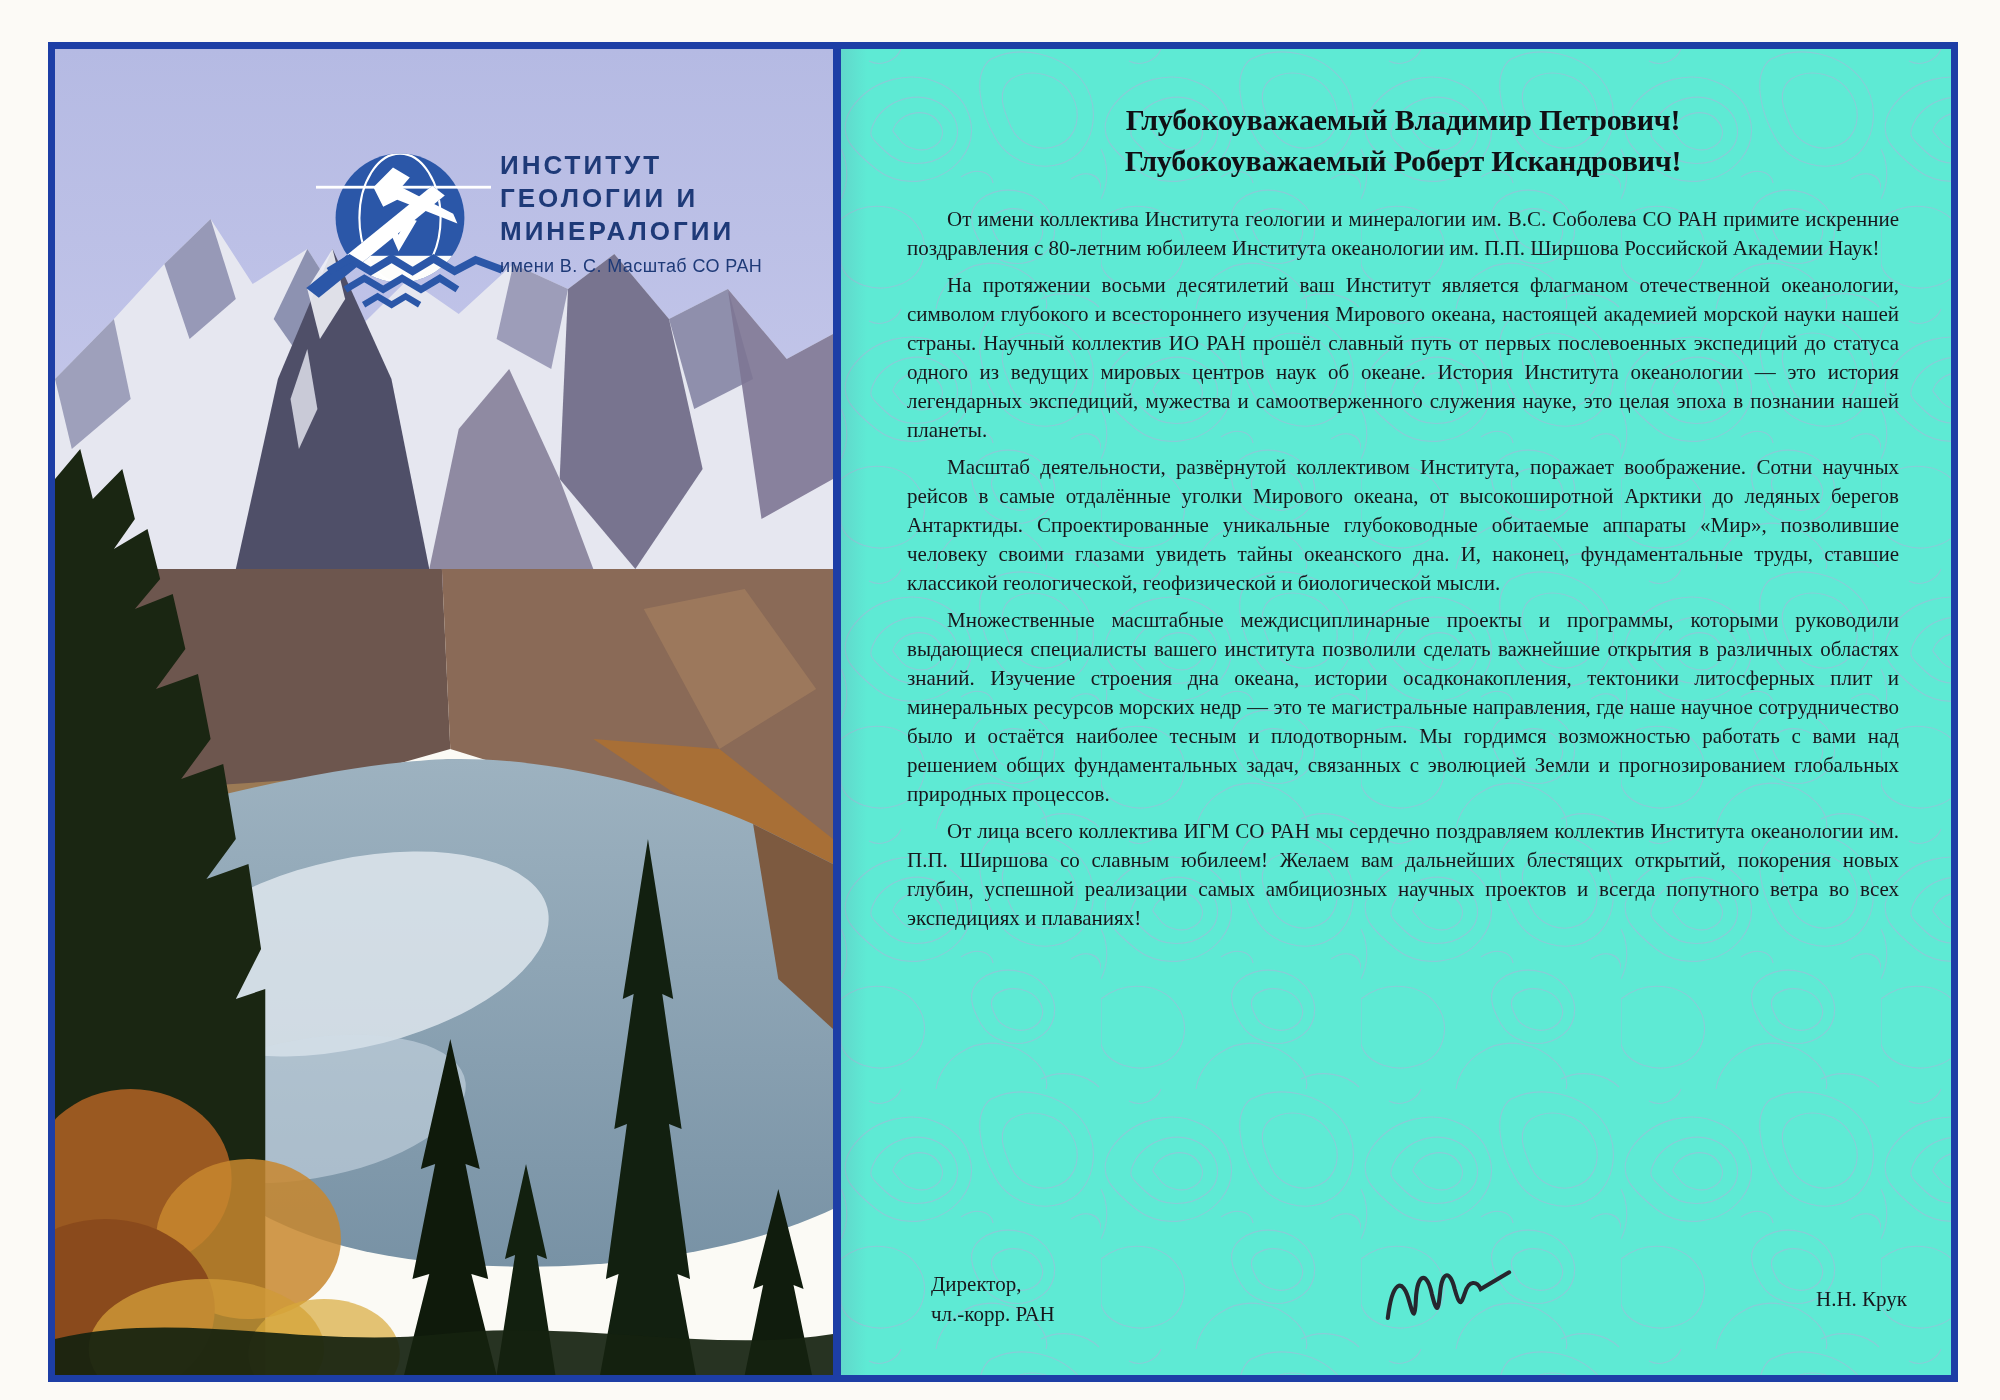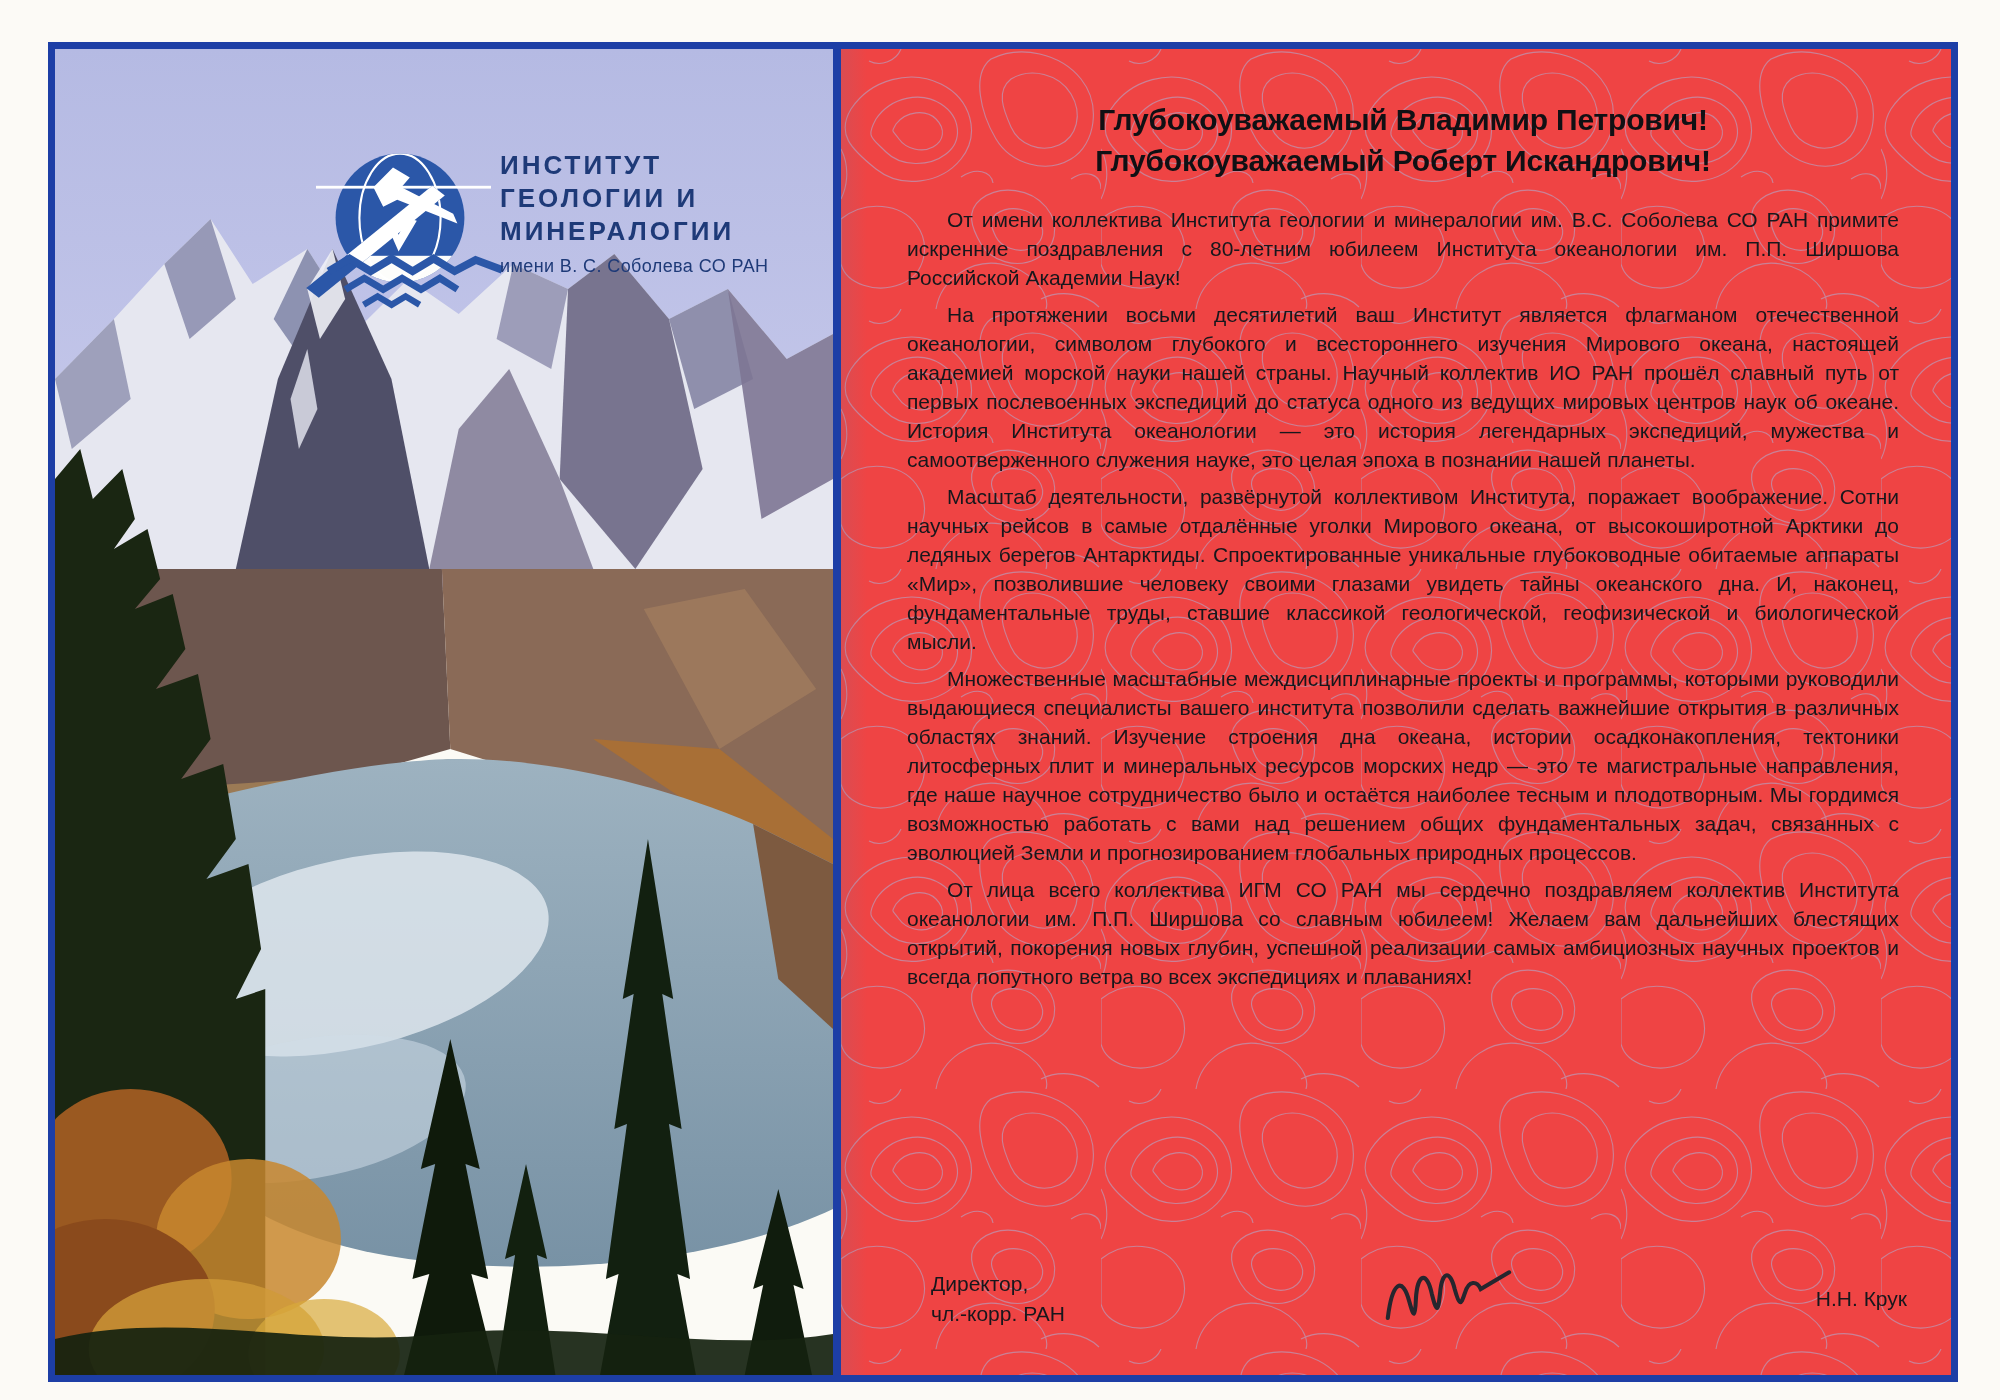--- a/index.html
+++ b/index.html
@@ -22,7 +22,7 @@
   .logo-title{font-size:26px;font-weight:700;letter-spacing:3px;line-height:33px;}
   .logo-subtitle{font-size:18px;letter-spacing:.4px;margin-top:8px;}
   
-  .letter-page{position:relative;flex:1;overflow:hidden;background:#ef4444;}
+  .letter-page{position:relative;flex:1;overflow:hidden;background:#5eead4;font-family:Liberation Serif, serif;}
   .topo-bg{position:absolute;inset:0;width:100%;height:100%;}
   .fold-shadow{position:absolute;left:0;top:0;bottom:0;width:26px;
     background:linear-gradient(90deg,rgba(110,120,155,.16),rgba(110,120,155,0));}

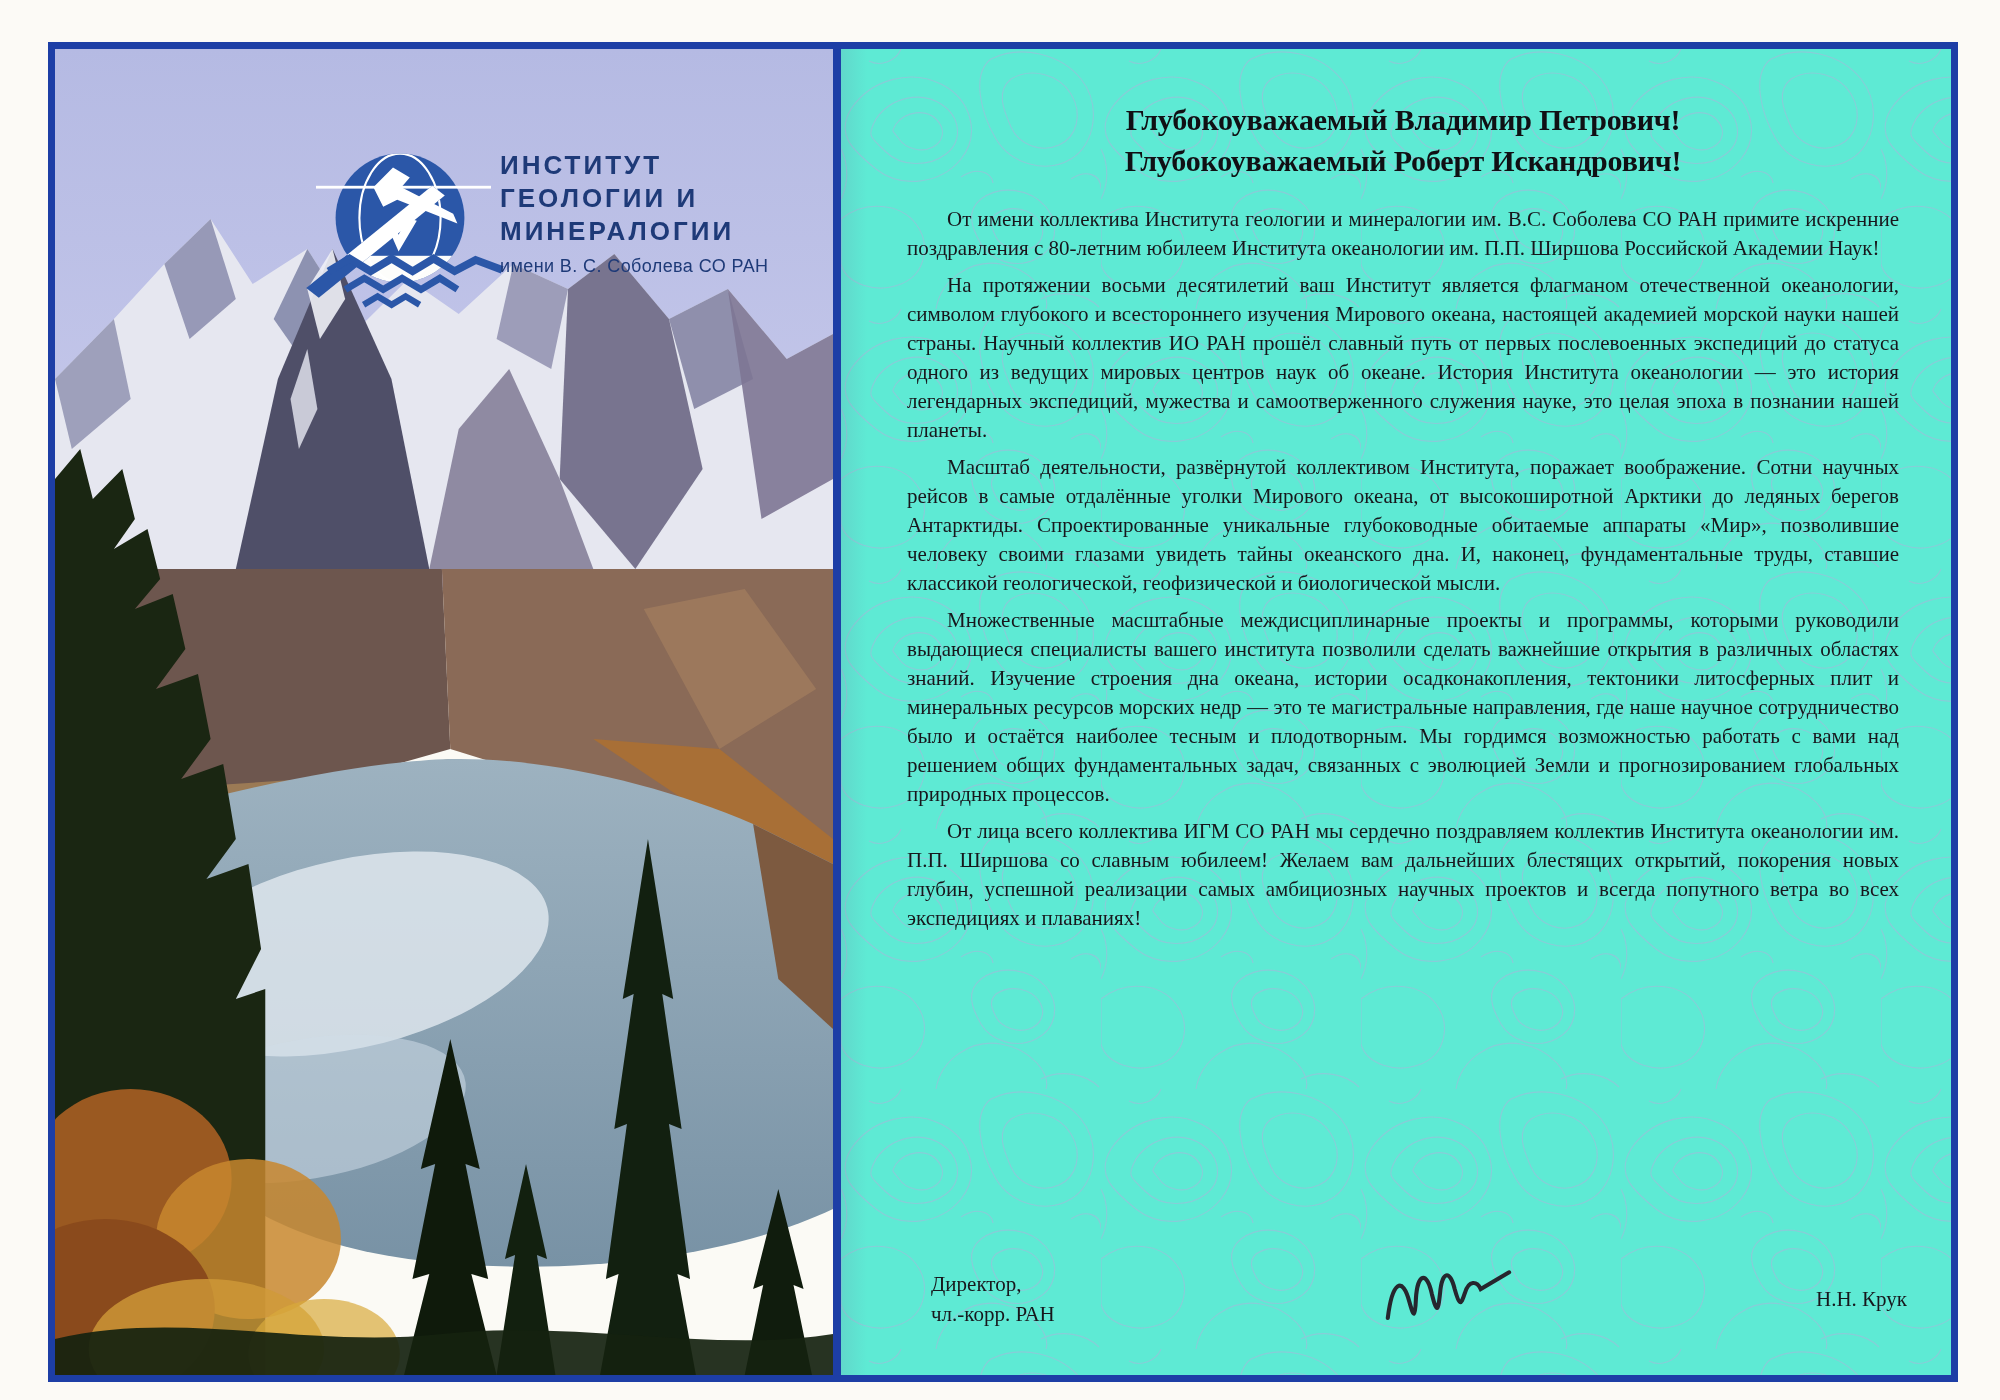--- a/index.html
+++ b/index.html
@@ -131,7 +131,7 @@
         <div>ГЕОЛОГИИ И</div>
         <div>МИНЕРАЛОГИИ</div>
       </div>
-      <div class="logo-subtitle">имени В. С. Соболева СО РАН</div>
+      <div class="logo-subtitle">имени В. С. Масштаб СО РАН</div>
     </div>
   </div>
 

